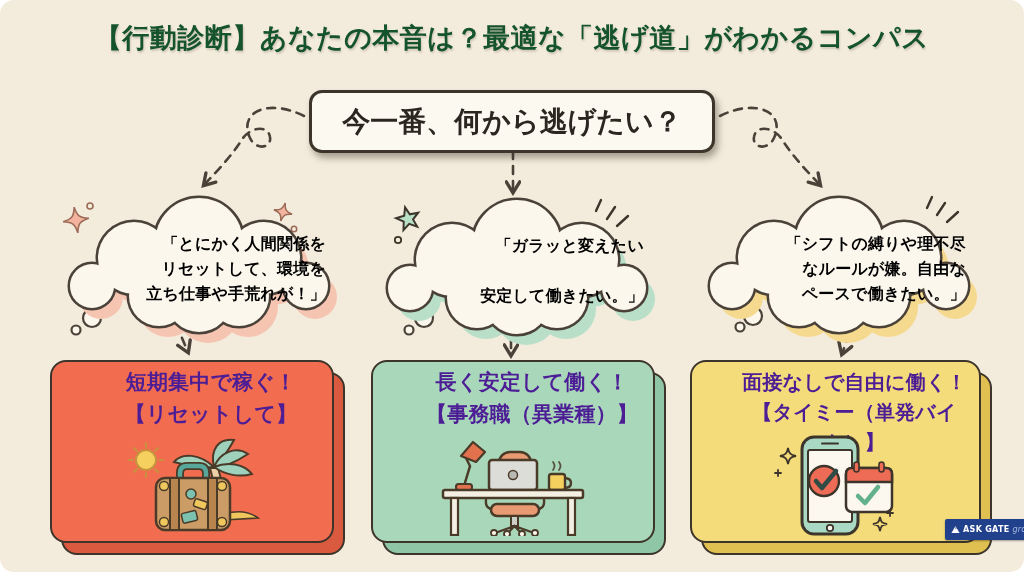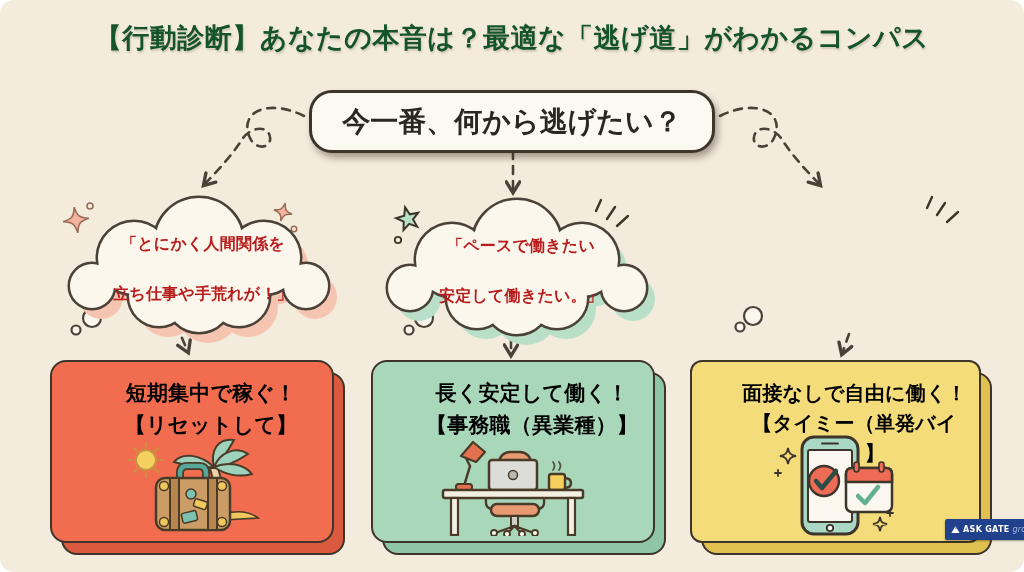--- a/index.html
+++ b/index.html
@@ -16,7 +16,7 @@
   .question-box {
     position:absolute; left:50%; transform:translateX(-50%); top:90px;
     width:400px; height:57px; background:#fcf9f1;
-    border:3px solid #3d352b; border-radius:23px;
+    border:3px solid #3d352b; border-radius:13px;
     display:flex; align-items:center; justify-content:center;
     font-size:28px; font-weight:800; color:#2b2620;
     box-shadow:3px 5px 7px rgba(70,60,45,.45); z-index:3;

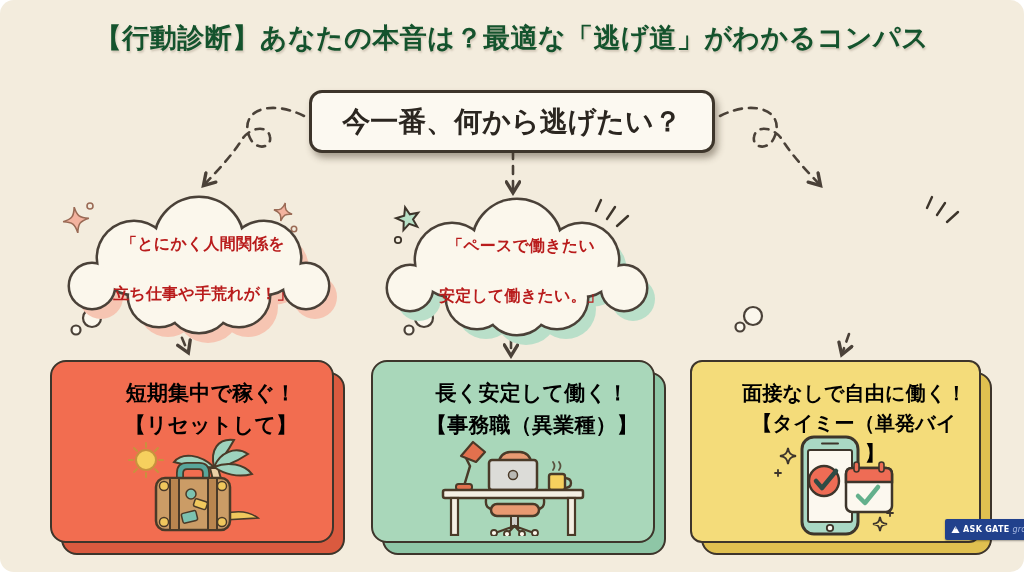--- a/index.html
+++ b/index.html
@@ -26,8 +26,8 @@
   .bubble { position:absolute; width:270px; height:168px; z-index:2; }
   .bubble svg.cloud { position:absolute; inset:0; width:100%; height:100%; overflow:visible; }
   .bubble-text {
-    position:absolute; left:16px; right:8px; top:36px; text-align:center;
-    font-size:16px; font-weight:800; color:#b91c1c; line-height:1.55; letter-spacing:.2px;
+    position:absolute; left:16px; right:8px; top:36px; text-align:right;
+    font-size:16px; font-weight:800; color:#000000; line-height:1.55; letter-spacing:.2px;
   }
   .bubble-left   { left:64px;  top:196px; }
   .bubble-middle { left:382px; top:198px; }

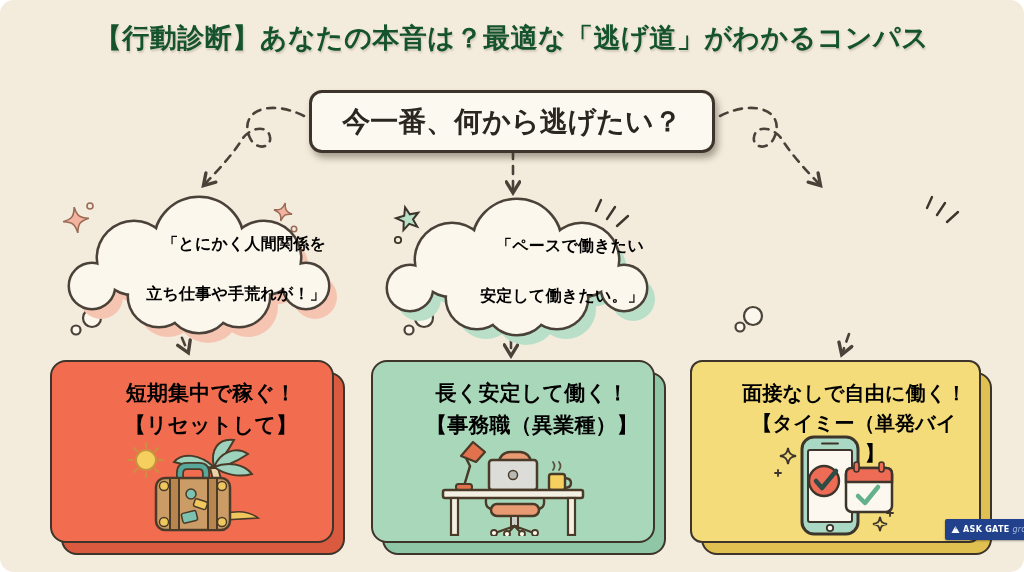--- a/index.html
+++ b/index.html
@@ -159,7 +159,7 @@
       <use href="#cloud-shape" fill="#fbf7ec"></use>
     </svg>
     <div class="bubble-text">
-      <span>「ペースで働きたい</span><br>
+      <span>「ガラッと変えたい</span><br>
       <br>
       <span>安定して働きたい。」</span>
     </div>

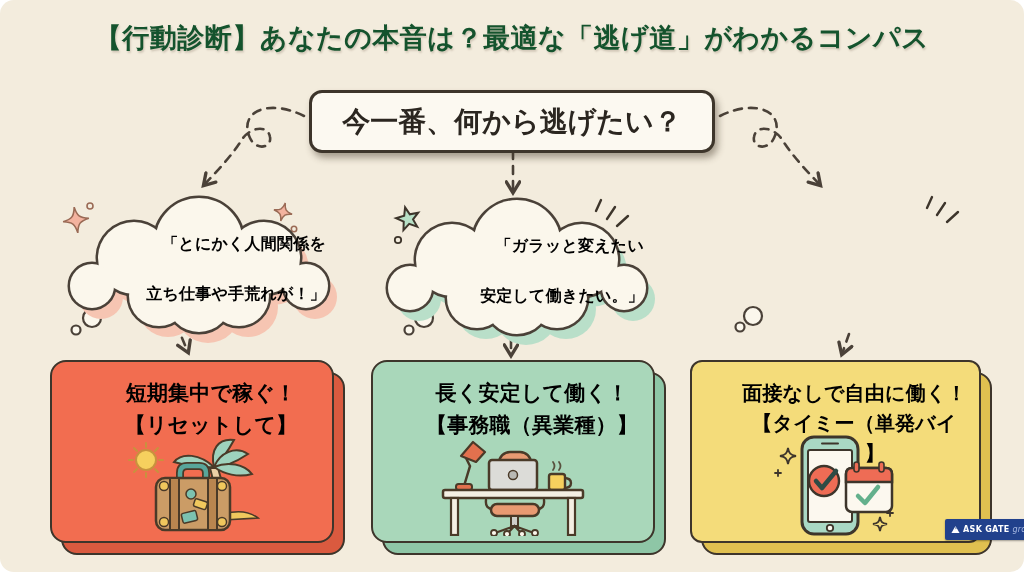--- a/index.html
+++ b/index.html
@@ -165,6 +165,18 @@
     </div>
   </div>
 
+  <div class="bubble bubble-right">
+    <svg class="cloud" viewBox="0 0 270 168" aria-hidden="true">
+      <use href="#cloud-shape" transform="translate(9,11)" fill="#f5d98e"></use>
+      <use href="#cloud-shape" fill="#fbf7ec" stroke="#4a4138" stroke-width="5"></use>
+      <use href="#cloud-shape" fill="#fbf7ec"></use>
+    </svg>
+    <div class="bubble-text">
+      <span>「シフトの縛りや理不尽</span><br>
+      <span>なルールが嫌。自由な</span><br>
+      <span>ペースで働きたい。」</span>
+    </div>
+  </div>
 
   <div class="card card-left">
     <div class="card-shadow"></div>

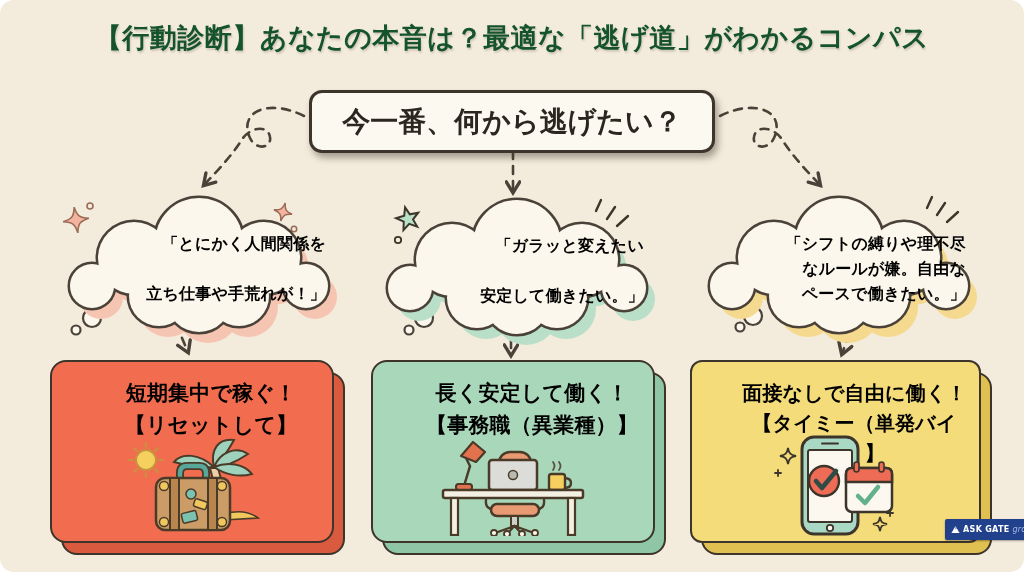--- a/index.html
+++ b/index.html
@@ -147,7 +147,7 @@
     </svg>
     <div class="bubble-text">
       <span>「とにかく人間関係を</span><br>
-      <br>
+      <span>リセットして、環境を</span><br>
       <span>立ち仕事や手荒れが！」</span>
     </div>
   </div>

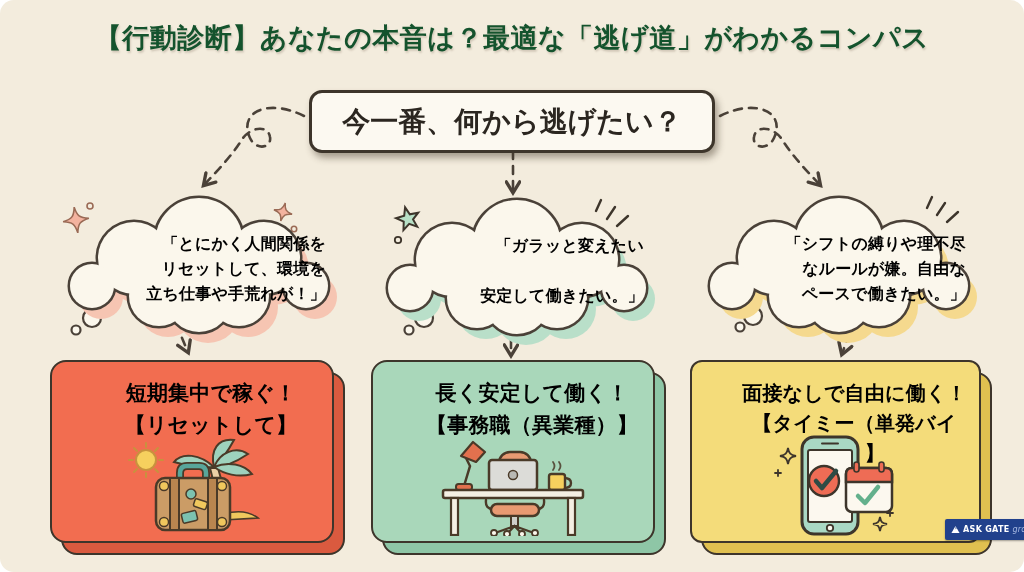--- a/index.html
+++ b/index.html
@@ -52,8 +52,8 @@
   .card-right  .card-shadow { background:#e0c050; }
   .card-right  .card-front  { background:#f4dc7a;border-radius:12px; }
   .card-title {
-    margin-top:16px; text-align:center; font-size:21px; font-weight:800;
-    color:#000000; line-height:1.5; letter-spacing:.2px;padding-left:38px;
+    margin-top:5px; text-align:center; font-size:21px; font-weight:800;
+    color:#4c1d95; line-height:1.5; letter-spacing:.2px;padding-left:38px;
   }
   .card-right .card-title { font-size:20px; }
   .card-illustration {

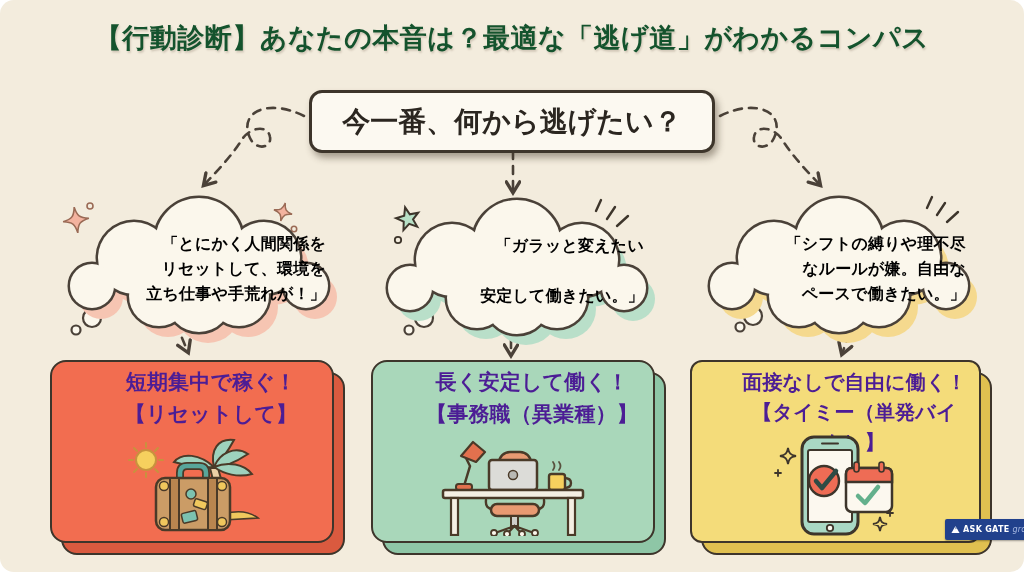--- a/index.html
+++ b/index.html
@@ -50,7 +50,7 @@
   .card-middle .card-shadow { background:#8ec6a6; }
   .card-middle .card-front  { background:#a9d7ba; }
   .card-right  .card-shadow { background:#e0c050; }
-  .card-right  .card-front  { background:#f4dc7a;border-radius:12px; }
+  .card-right  .card-front  { background:#f4dc7a; }
   .card-title {
     margin-top:5px; text-align:center; font-size:21px; font-weight:800;
     color:#4c1d95; line-height:1.5; letter-spacing:.2px;padding-left:38px;

